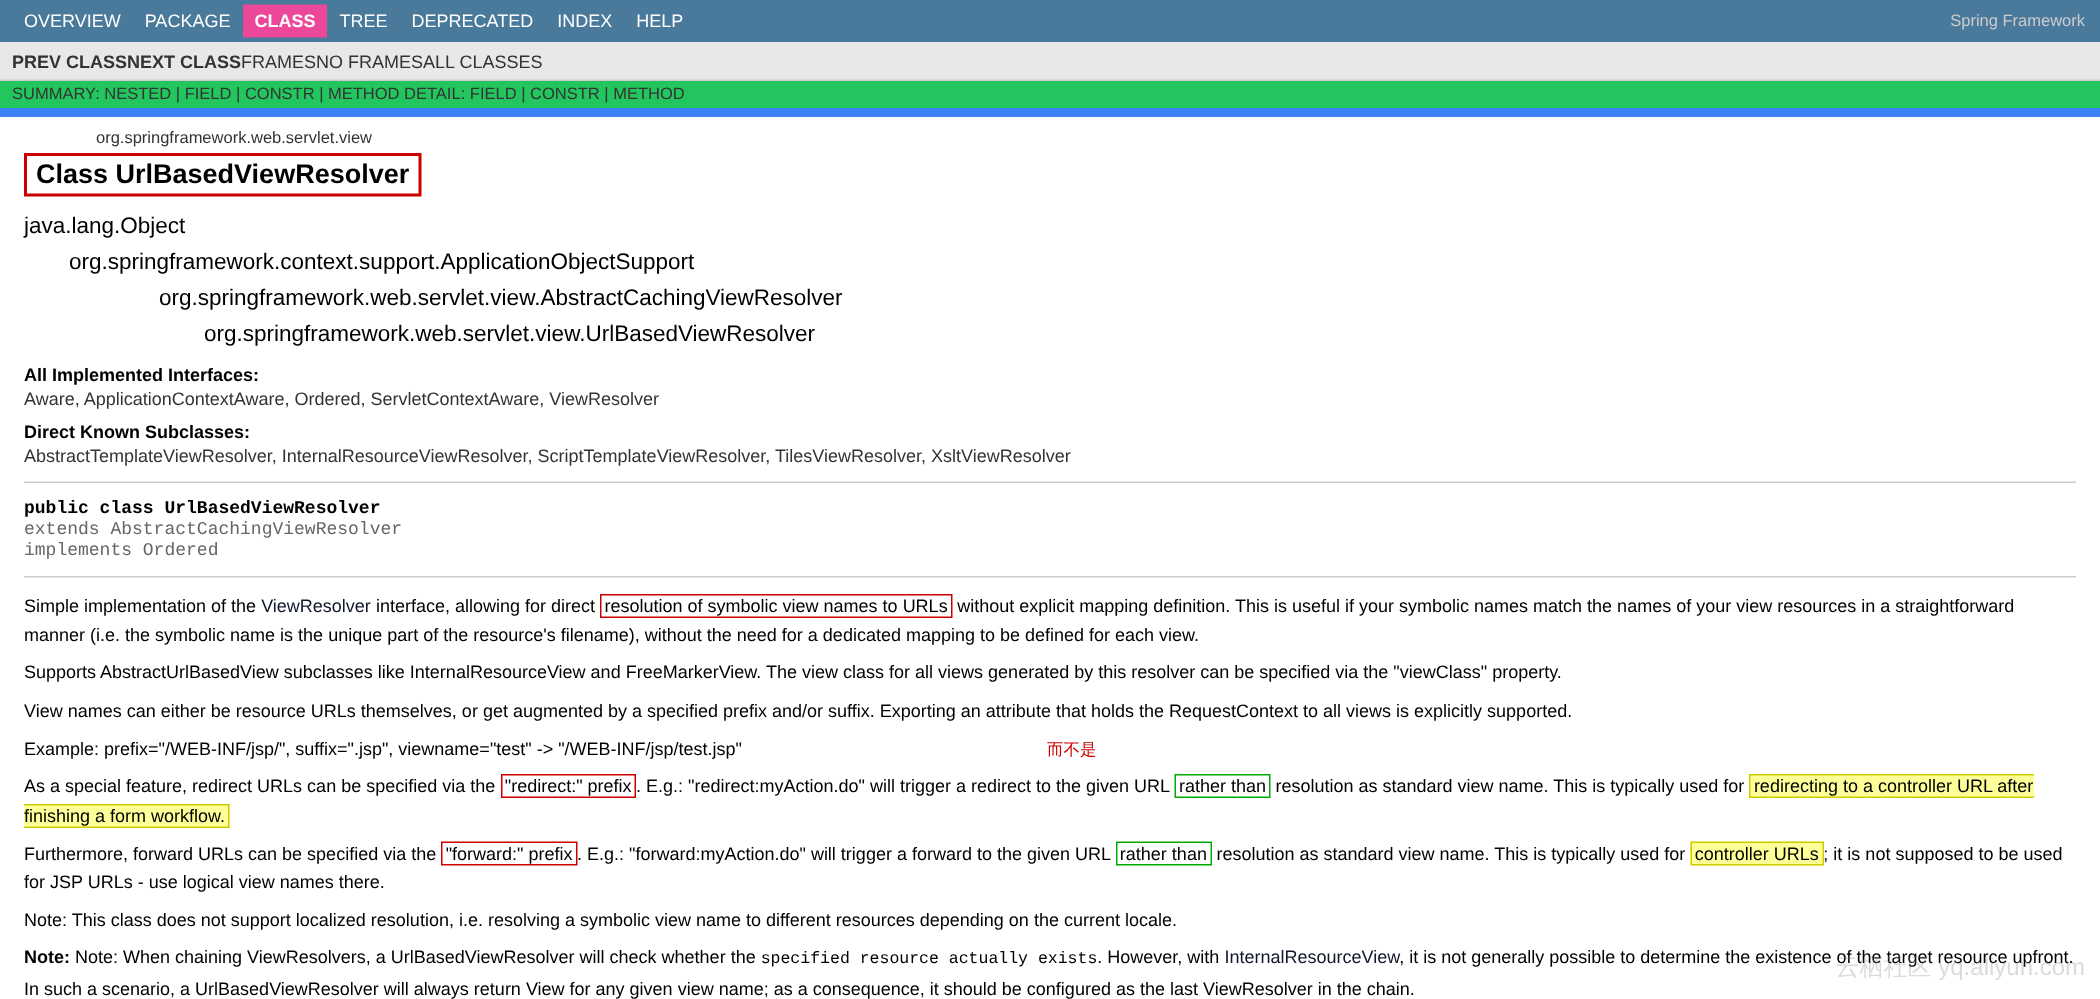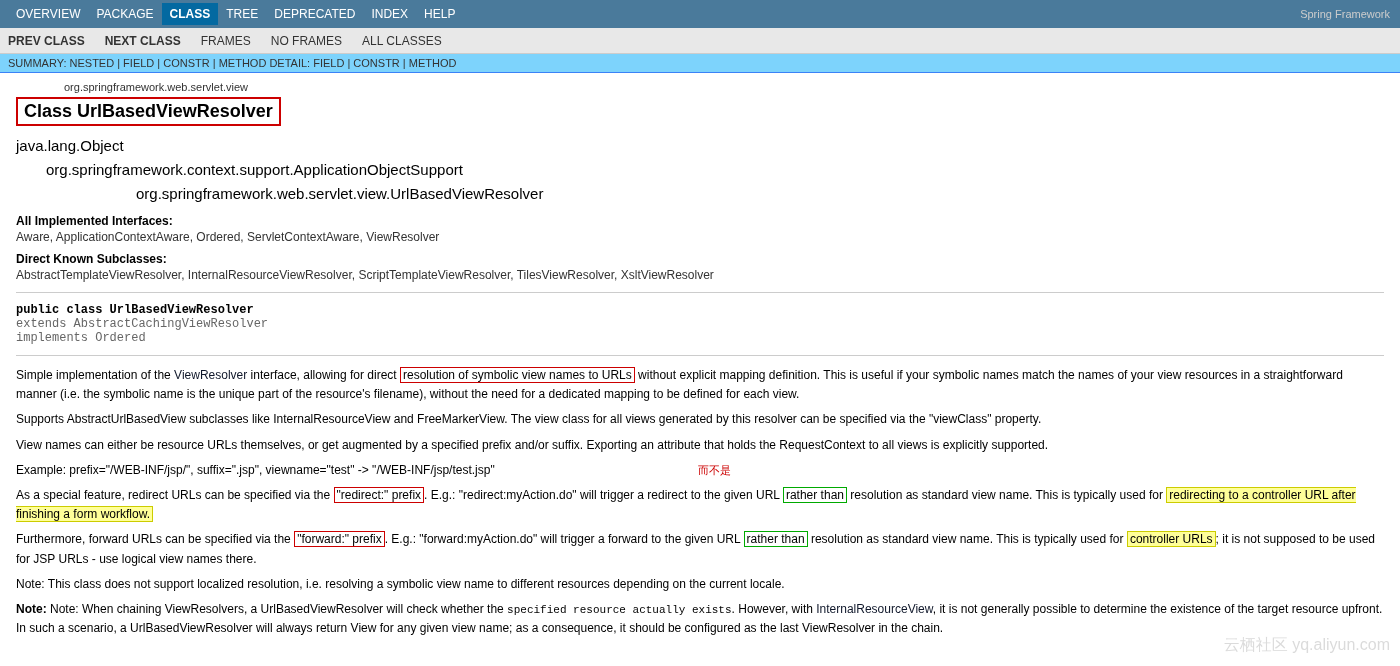--- a/index.html
+++ b/index.html
@@ -28,7 +28,7 @@
       text-decoration: none;
     }
     .nav-item.active {
-      background: #0369a1;
+      background: #ec4899;
       color: #fff;
       font-weight: bold;
     }

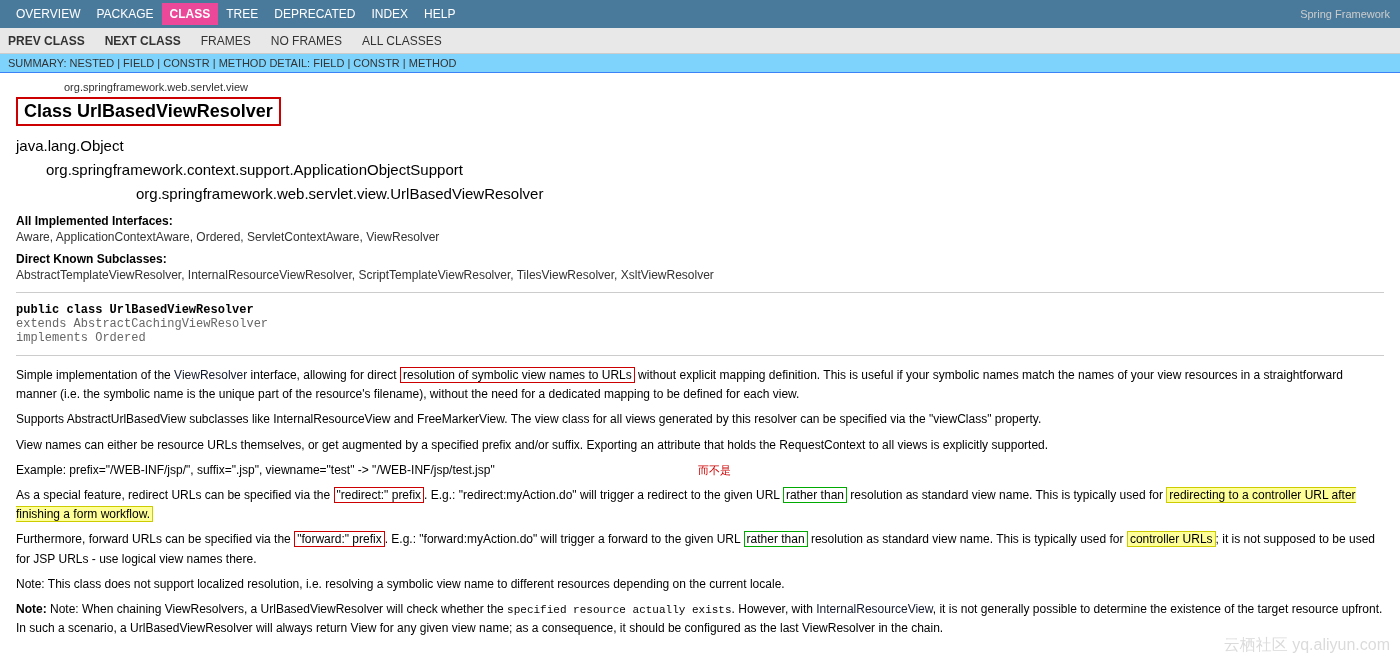--- a/index.html
+++ b/index.html
@@ -40,7 +40,7 @@
       padding: 4px 8px;
       display: flex;
       align-items: center;
-      gap: 20px;
+      gap: 0;
       height: 26px;
     }
     .sec-nav-item {

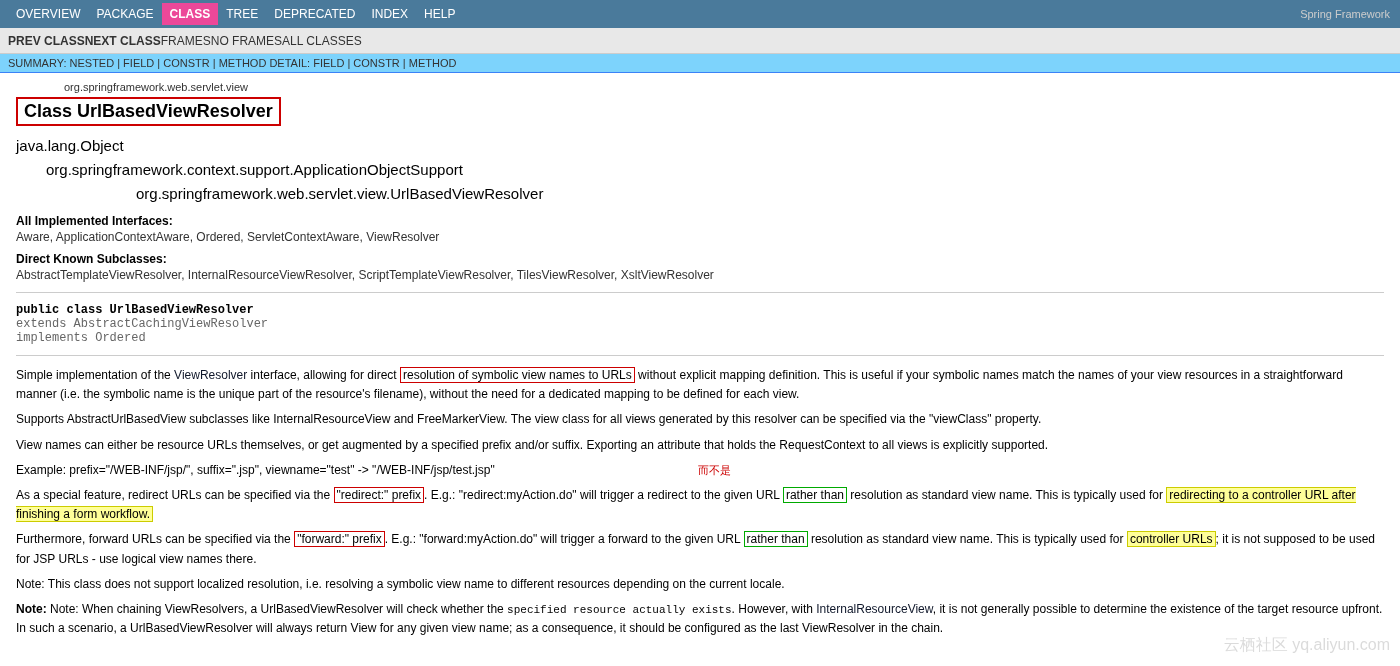--- a/index.html
+++ b/index.html
@@ -52,8 +52,8 @@
 
     
     #summary-nav {
-      background: #7dd3fc;
-      border-bottom: 1px solid #3b82f6;
+      background: #22c55e;
+      border-bottom: 6px solid #3b82f6;
       padding: 3px 8px;
       font-size: 11px;
       color: #333;

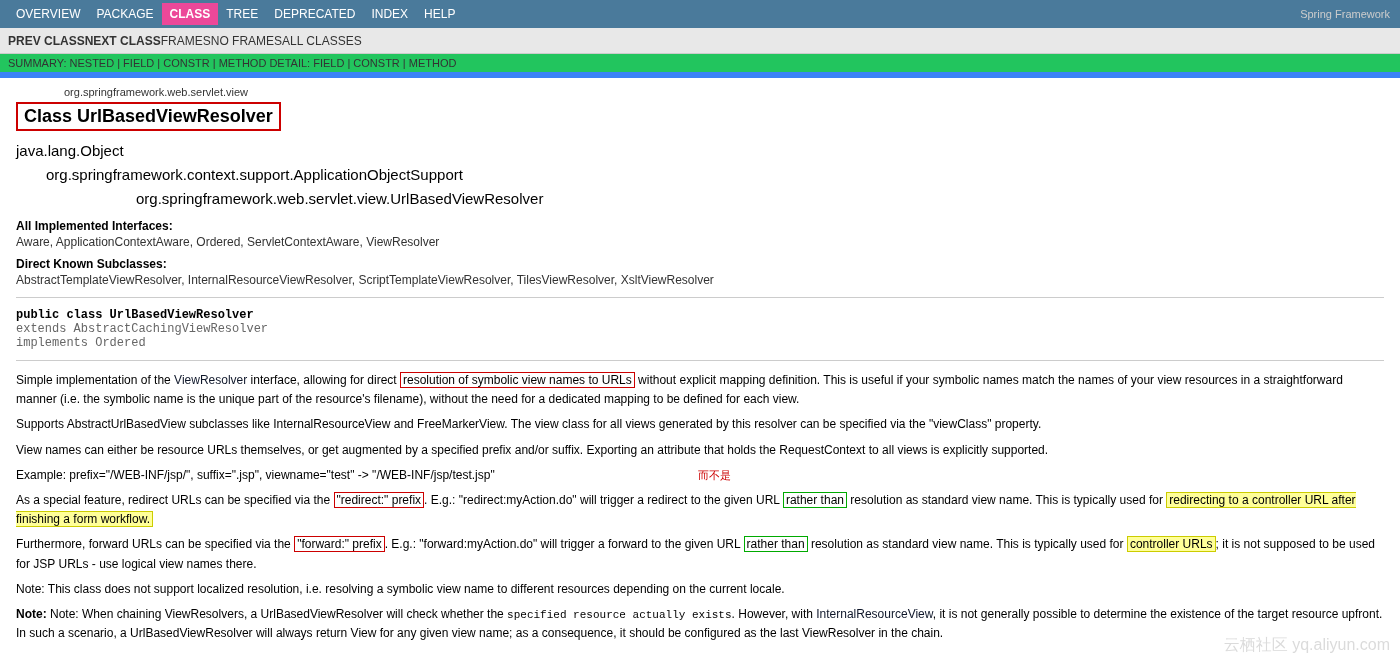--- a/index.html
+++ b/index.html
@@ -188,6 +188,7 @@
   <div class="hierarchy">
     <div class="level0">java.lang.Object</div>
     <div class="level1">org.springframework.context.support.ApplicationObjectSupport</div>
+    <div class="level3">org.springframework.web.servlet.view.AbstractCachingViewResolver</div>
     <div class="level4">org.springframework.web.servlet.view.UrlBasedViewResolver</div>
   </div>
 

